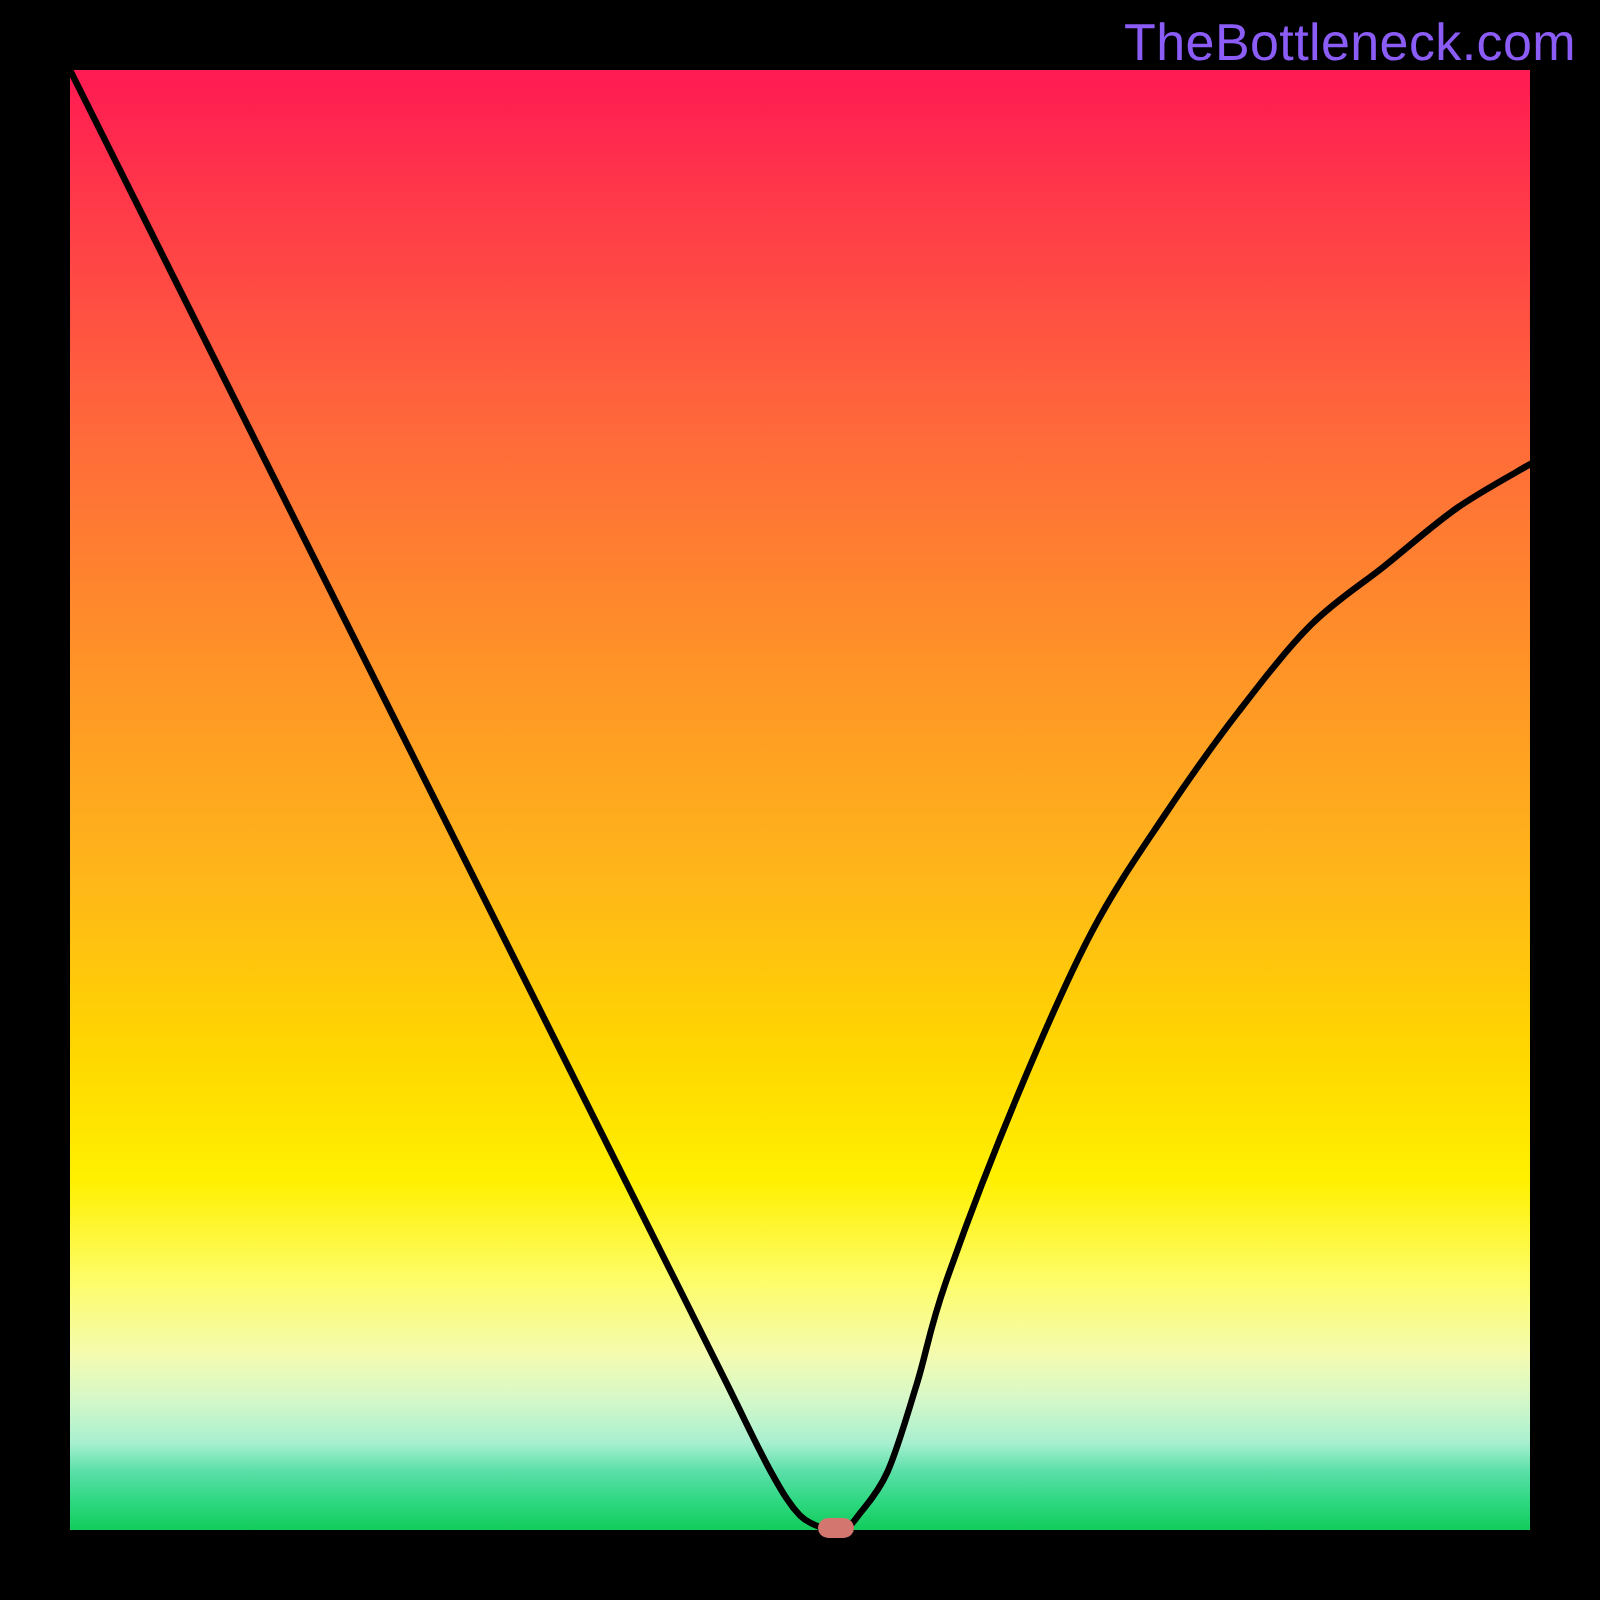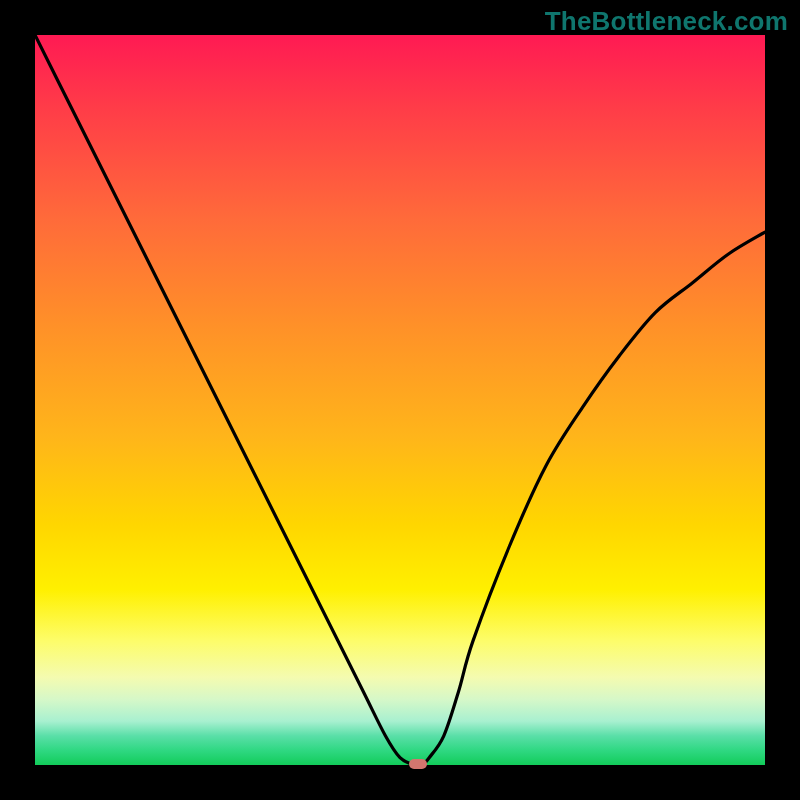--- a/index.html
+++ b/index.html
@@ -49,8 +49,8 @@
     top: 6px;
     right: 12px;
     font-size: 26px;
-    font-weight: 700;
-    color: #0f766e;
+    font-weight: 400;
+    color: #8b5cf6;
     letter-spacing: 0.2px;
     user-select: none;
   }

